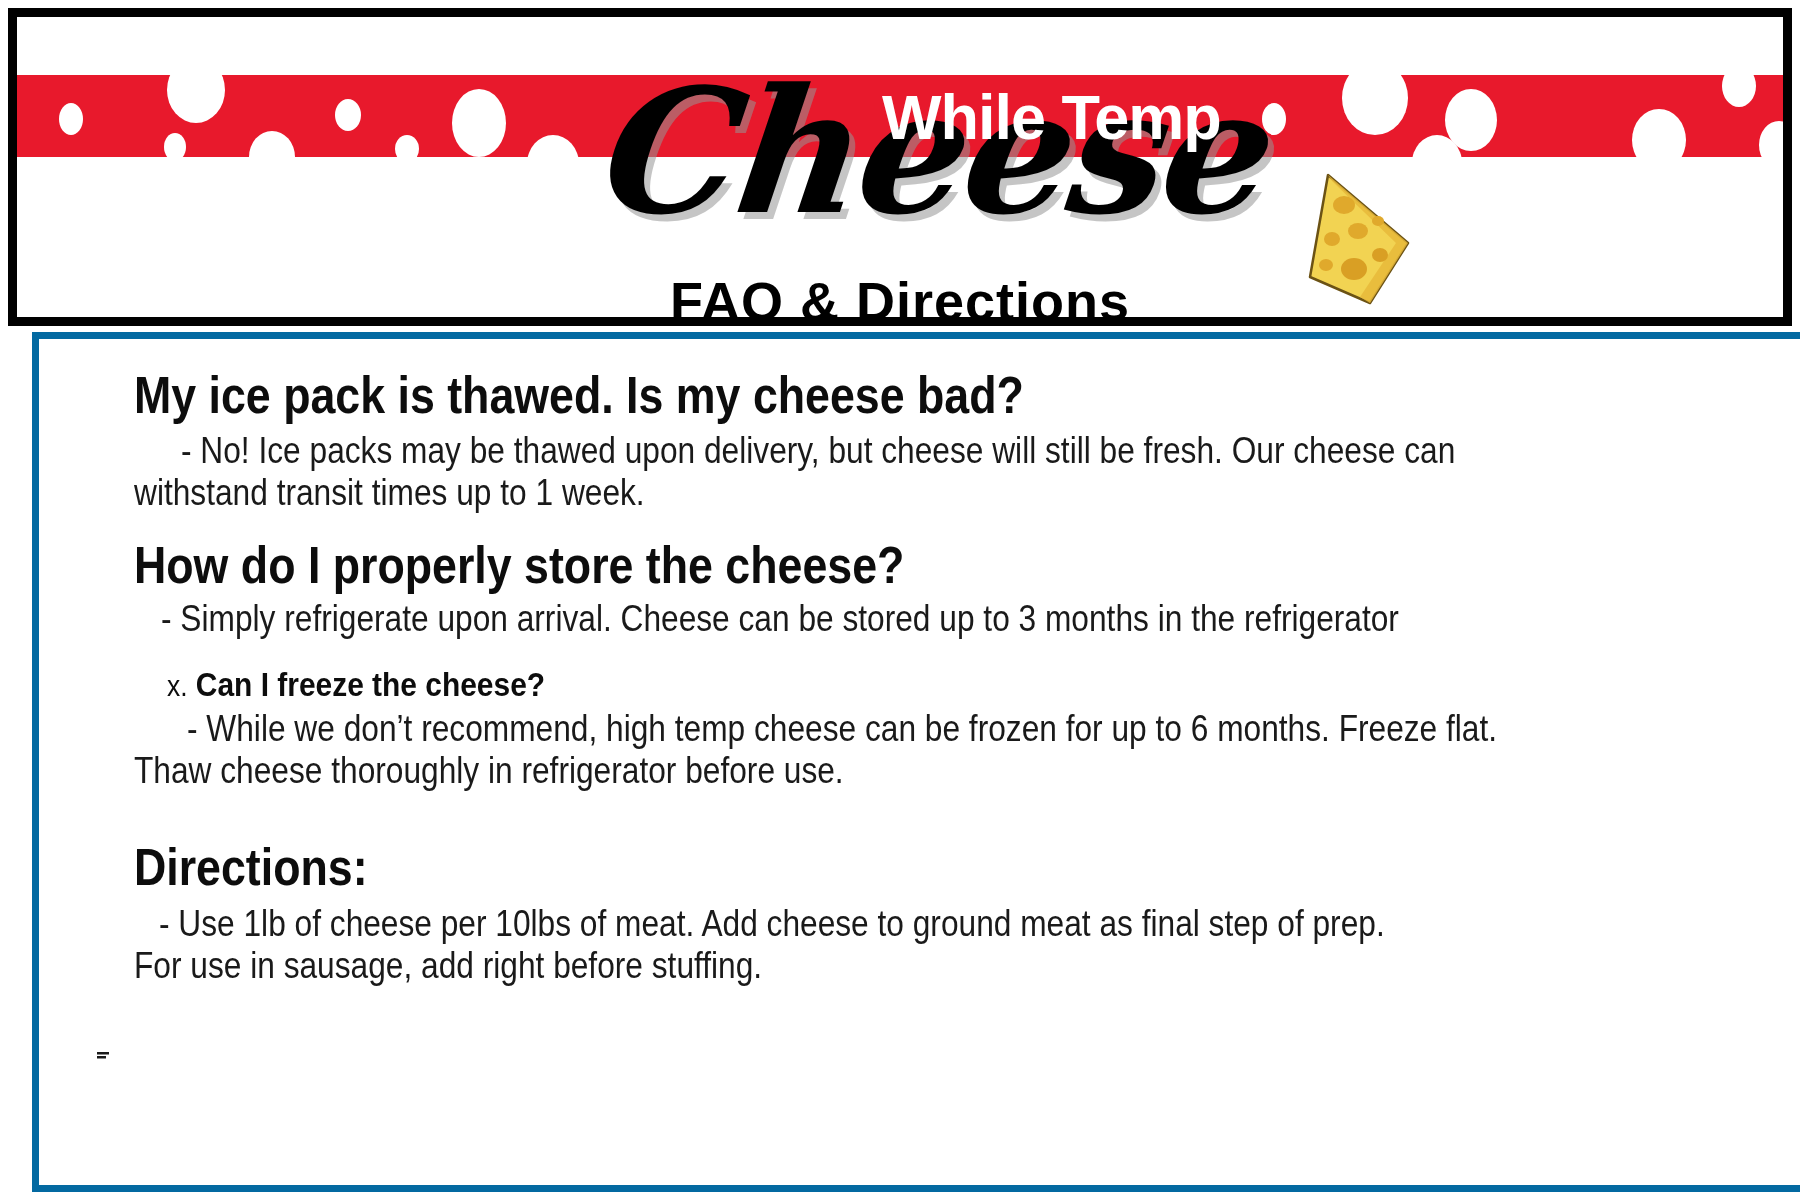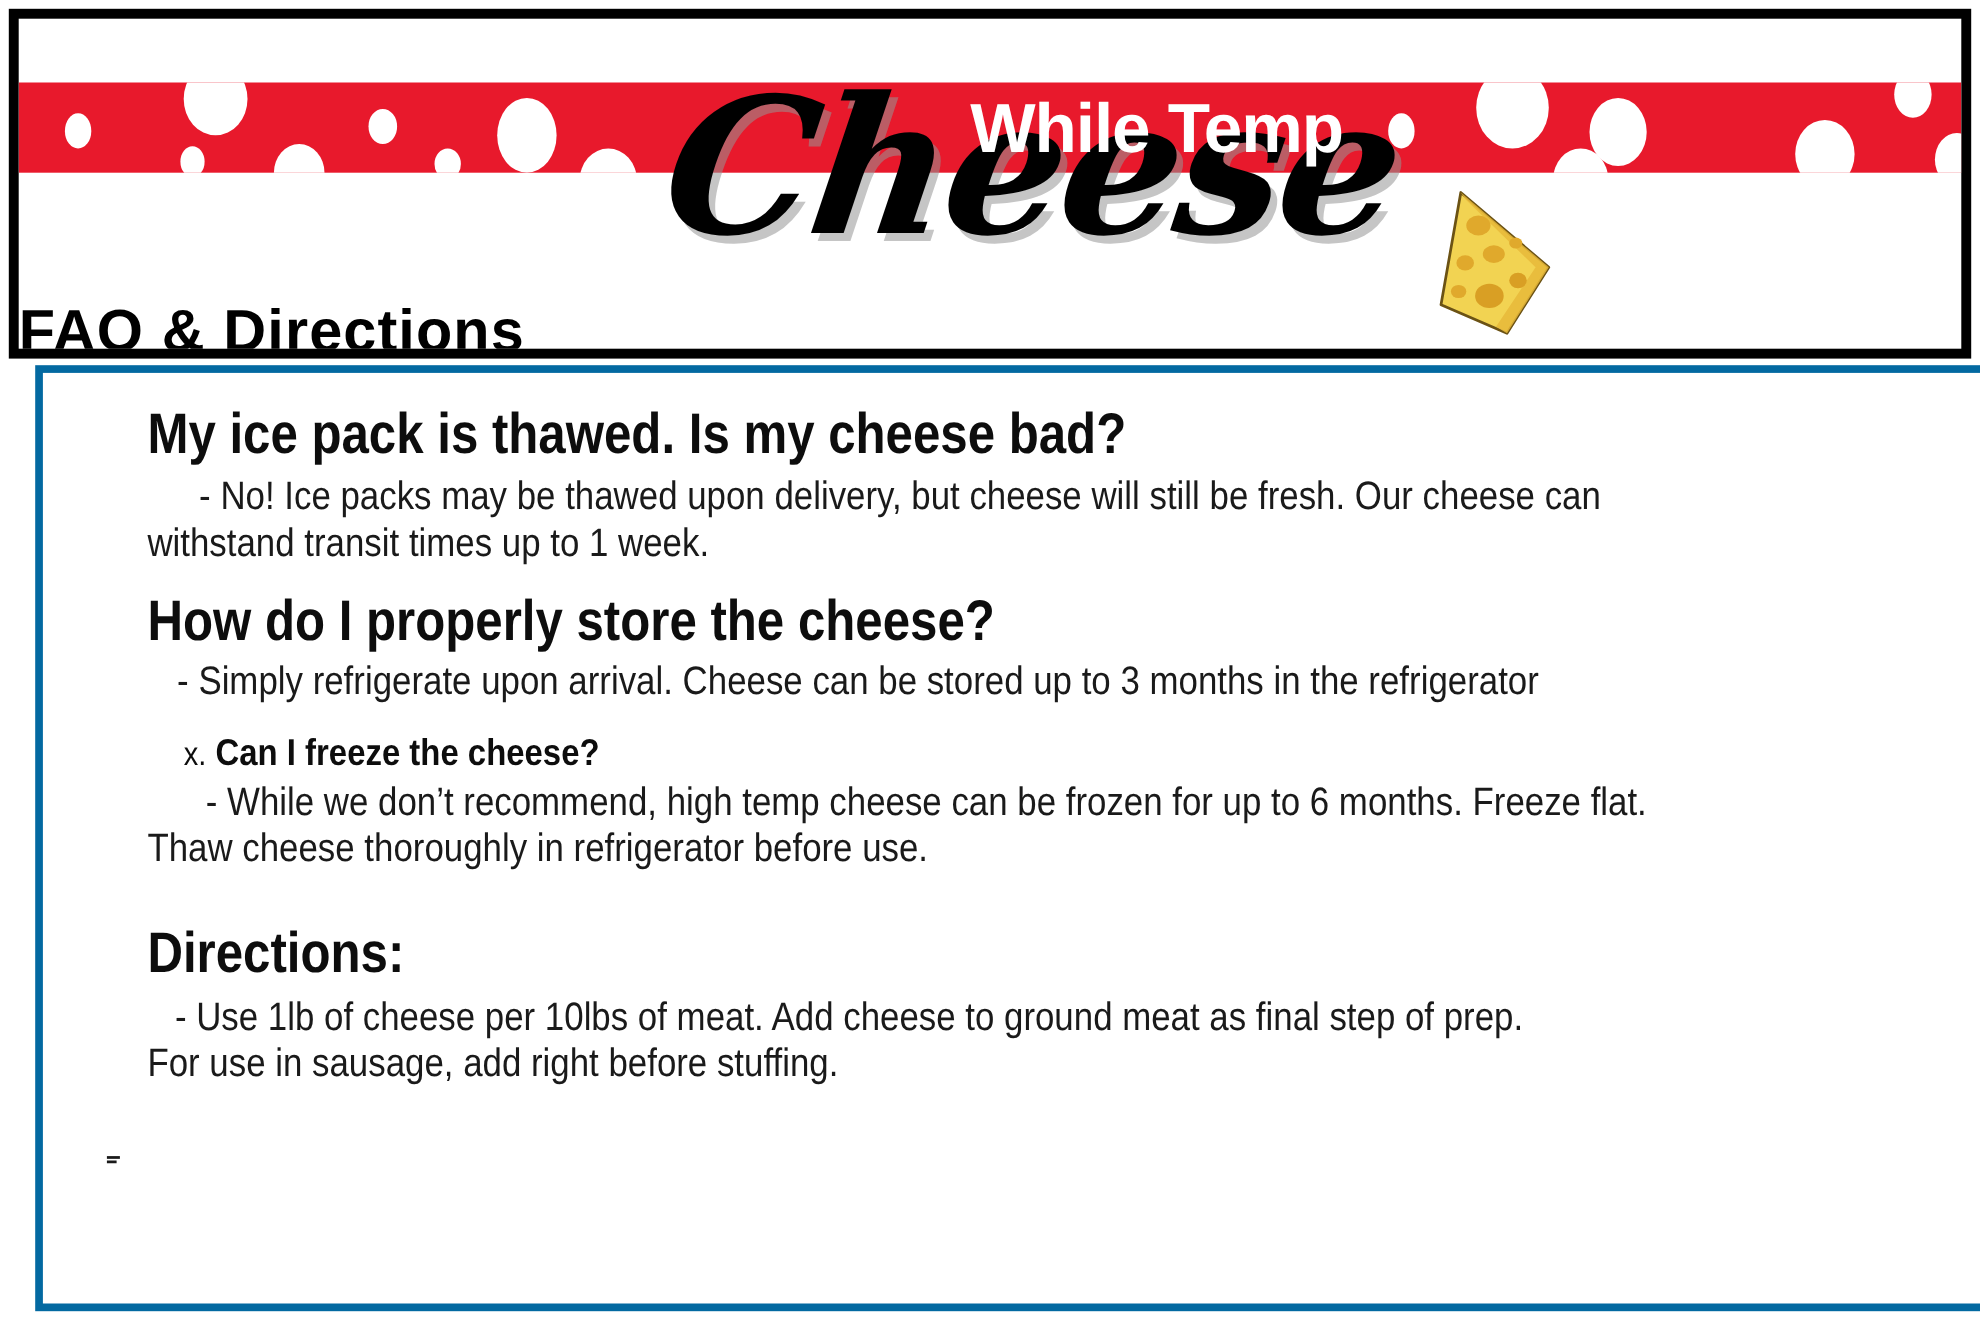--- a/index.html
+++ b/index.html
@@ -101,6 +101,7 @@
     left: 0;
     top: 255px;
     width: 100%;
+    text-align: center;
     font-family: "Liberation Sans", sans-serif;
     font-weight: bold;
     font-size: 54px;

